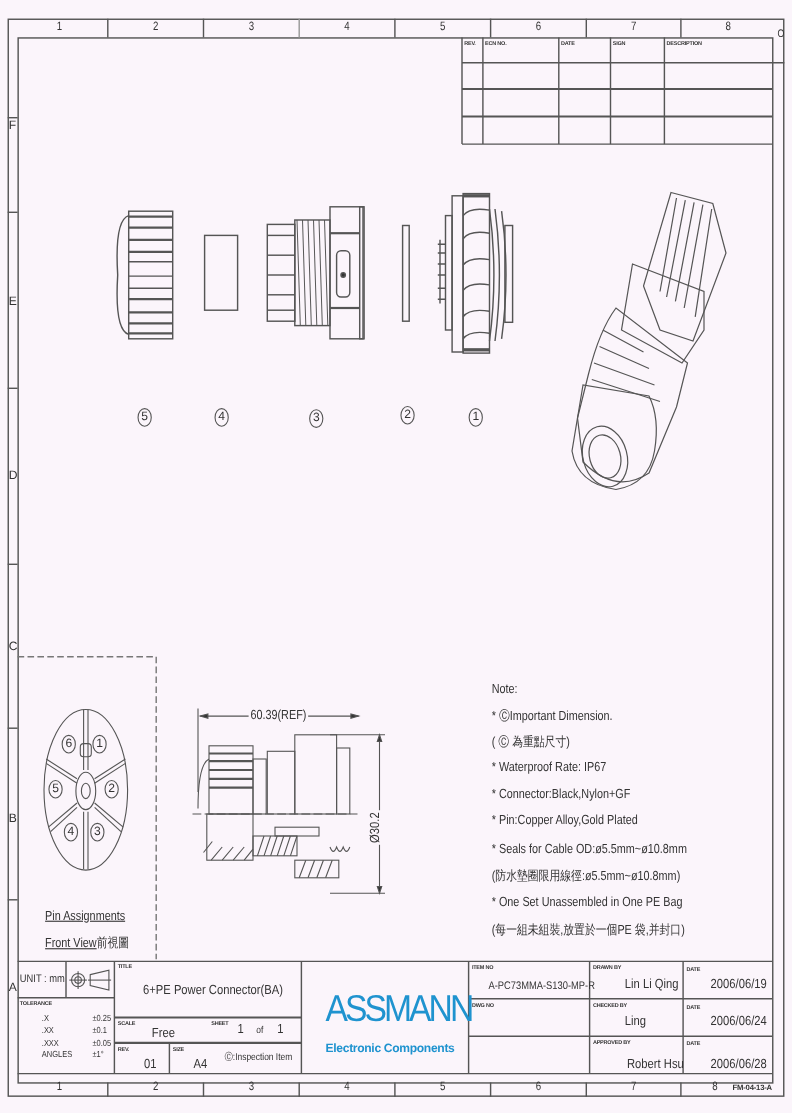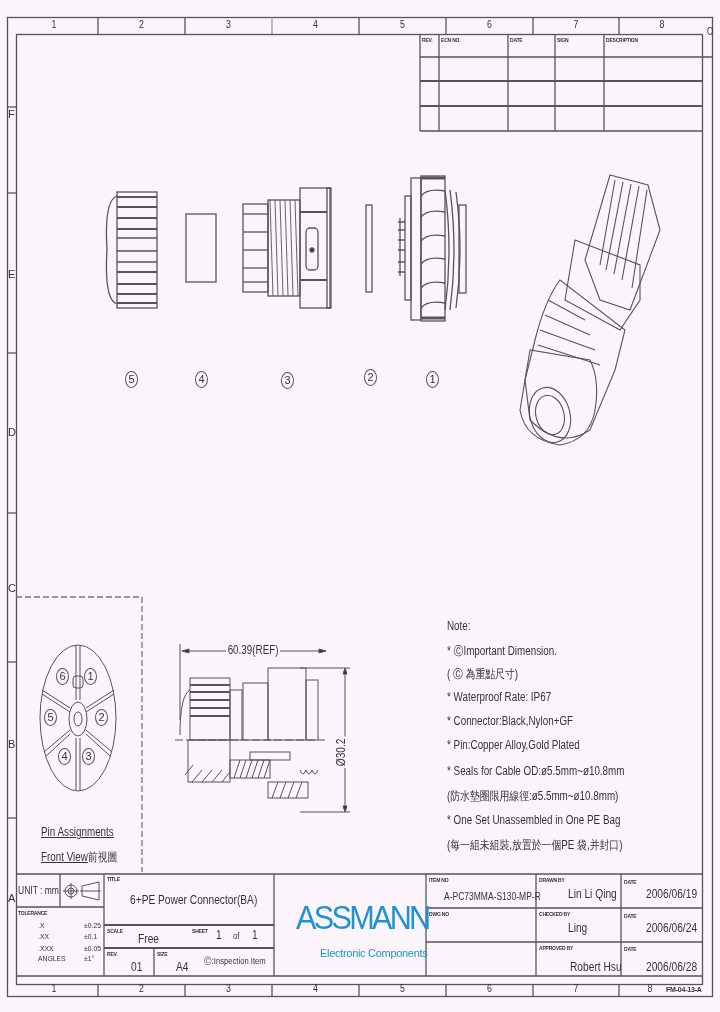--- a/index.html
+++ b/index.html
@@ -20,7 +20,7 @@
   .logo-main { position: absolute; font-family: "Liberation Sans", sans-serif; color: #1f93cf;
                font-size: 34px; letter-spacing: -3px; transform: scaleX(0.9); transform-origin: left top; }
   .logo-sub { position: absolute; font-family: "Liberation Sans", sans-serif; color: #1f93cf;
-              font-size: 11px; font-weight: normal; letter-spacing: -0.3px; margin-left: 24px; }
+              font-size: 11px; font-weight: bold; letter-spacing: -0.3px; }
   .tb-val { position: absolute; font-family: "Liberation Sans", sans-serif; color: #333; white-space: nowrap;
             transform: scaleX(0.85); transform-origin: left top; }
   .underline { text-decoration: underline; }

